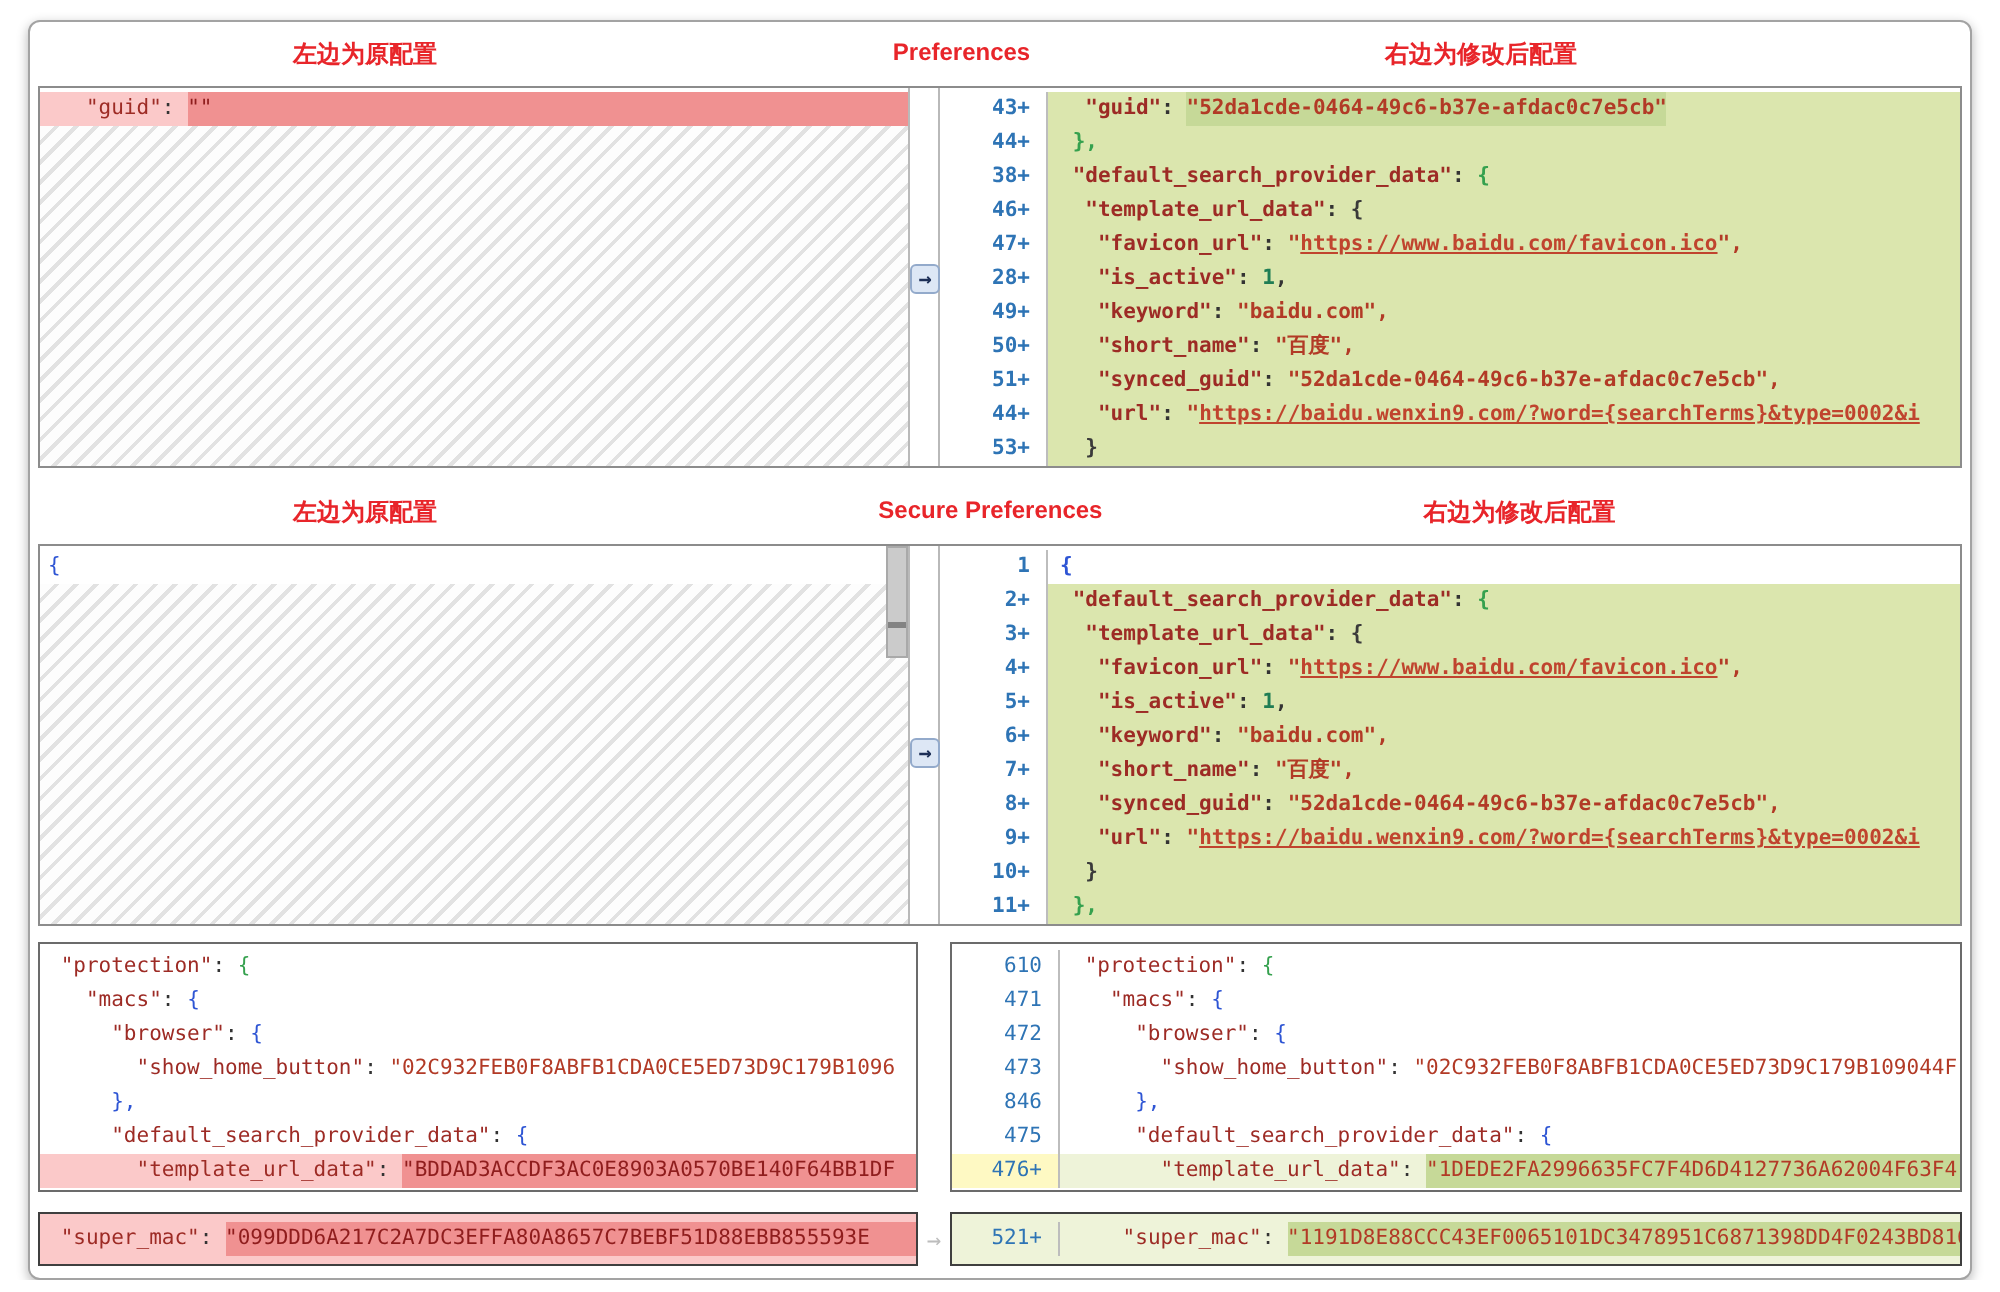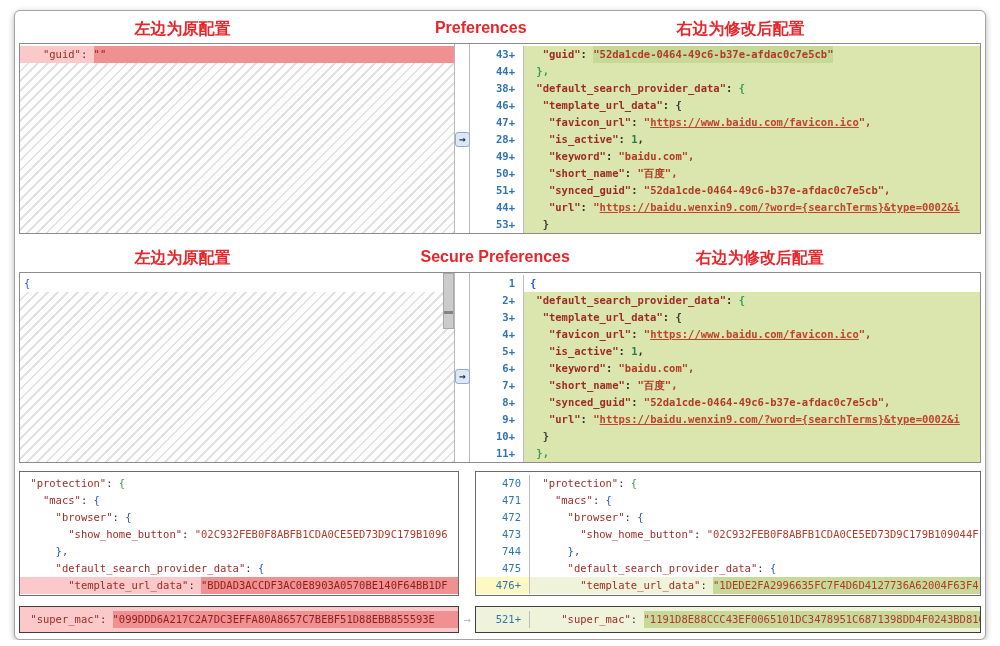--- a/index.html
+++ b/index.html
@@ -10,7 +10,7 @@
     box-shadow:0 2px 6px rgba(0,0,0,.3); padding:8px 4px 8px 4px; height:630px;
   }
   .hdr { position:relative; height:18px; margin-bottom:6px; }
-  .hdr span { position:absolute; transform:translateX(-50%); font-size:16px; font-weight:bold; color:#e8252a; white-space:nowrap; }
+  .hdr span { position:absolute; transform:translateX(-50%); font-size:12px; font-weight:bold; color:#e8252a; white-space:nowrap; }
   .hdr .hl { left:17%; }
   .hdr .hc { left:48%; }
   .hdr .hr { left:75%; }

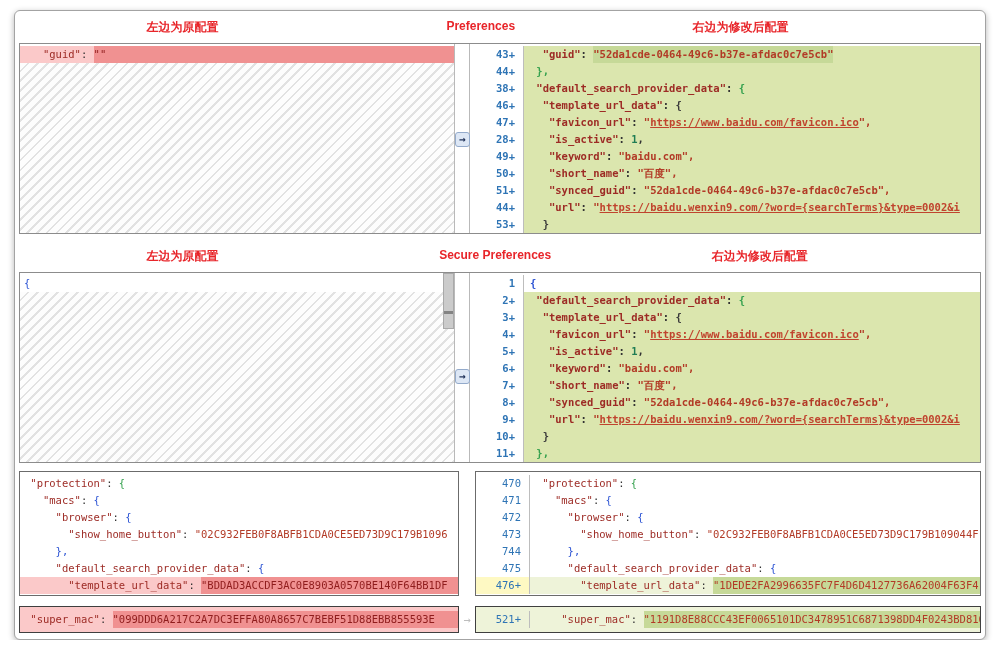--- a/index.html
+++ b/index.html
@@ -234,7 +234,7 @@
       <div class="bgap"></div>
       <div class="rbox">
           <div class="row">
-            <span class="lnum">470</span>
+            <span class="lnum">610</span>
             <div class="cl bg-no codecell"><span class="tk-s"> </span><span class="tk-k">"protection"</span><span class="tk-p">: </span><span class="tk-gb">{</span></div>
           </div>
           <div class="row">

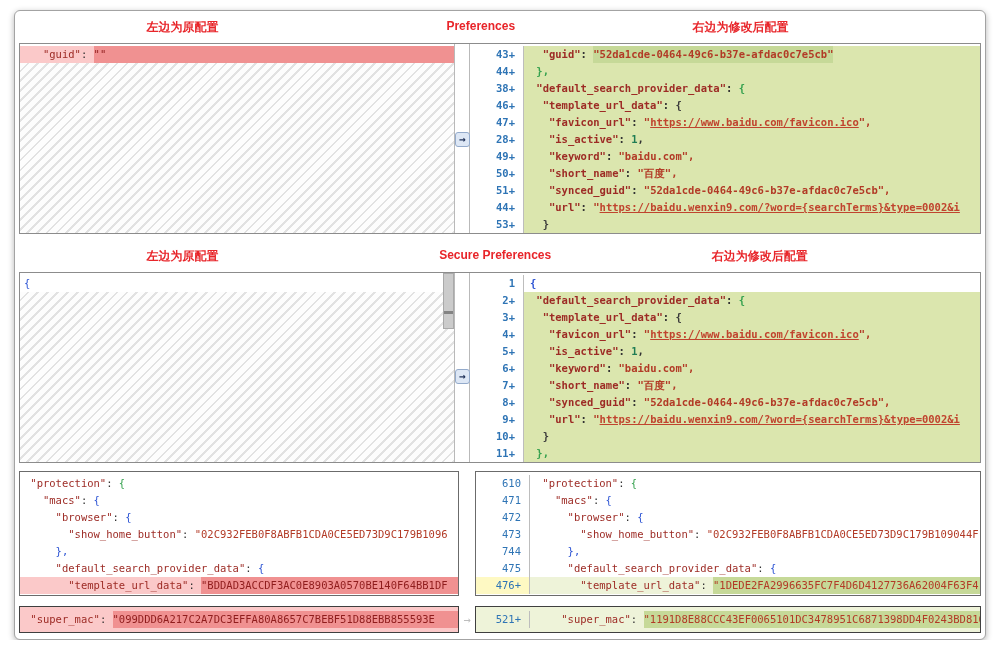--- a/index.html
+++ b/index.html
@@ -250,7 +250,7 @@
             <div class="cl bg-no codecell"><span class="tk-s">       </span><span class="tk-k">"show_home_button"</span><span class="tk-p">: </span><span class="tk-v">"02C932FEB0F8ABFB1CDA0CE5ED73D9C179B109044F</span></div>
           </div>
           <div class="row">
-            <span class="lnum">744</span>
+            <span class="lnum">846</span>
             <div class="cl bg-no codecell"><span class="tk-s">     </span><span class="tk-bb">},</span></div>
           </div>
           <div class="row">

